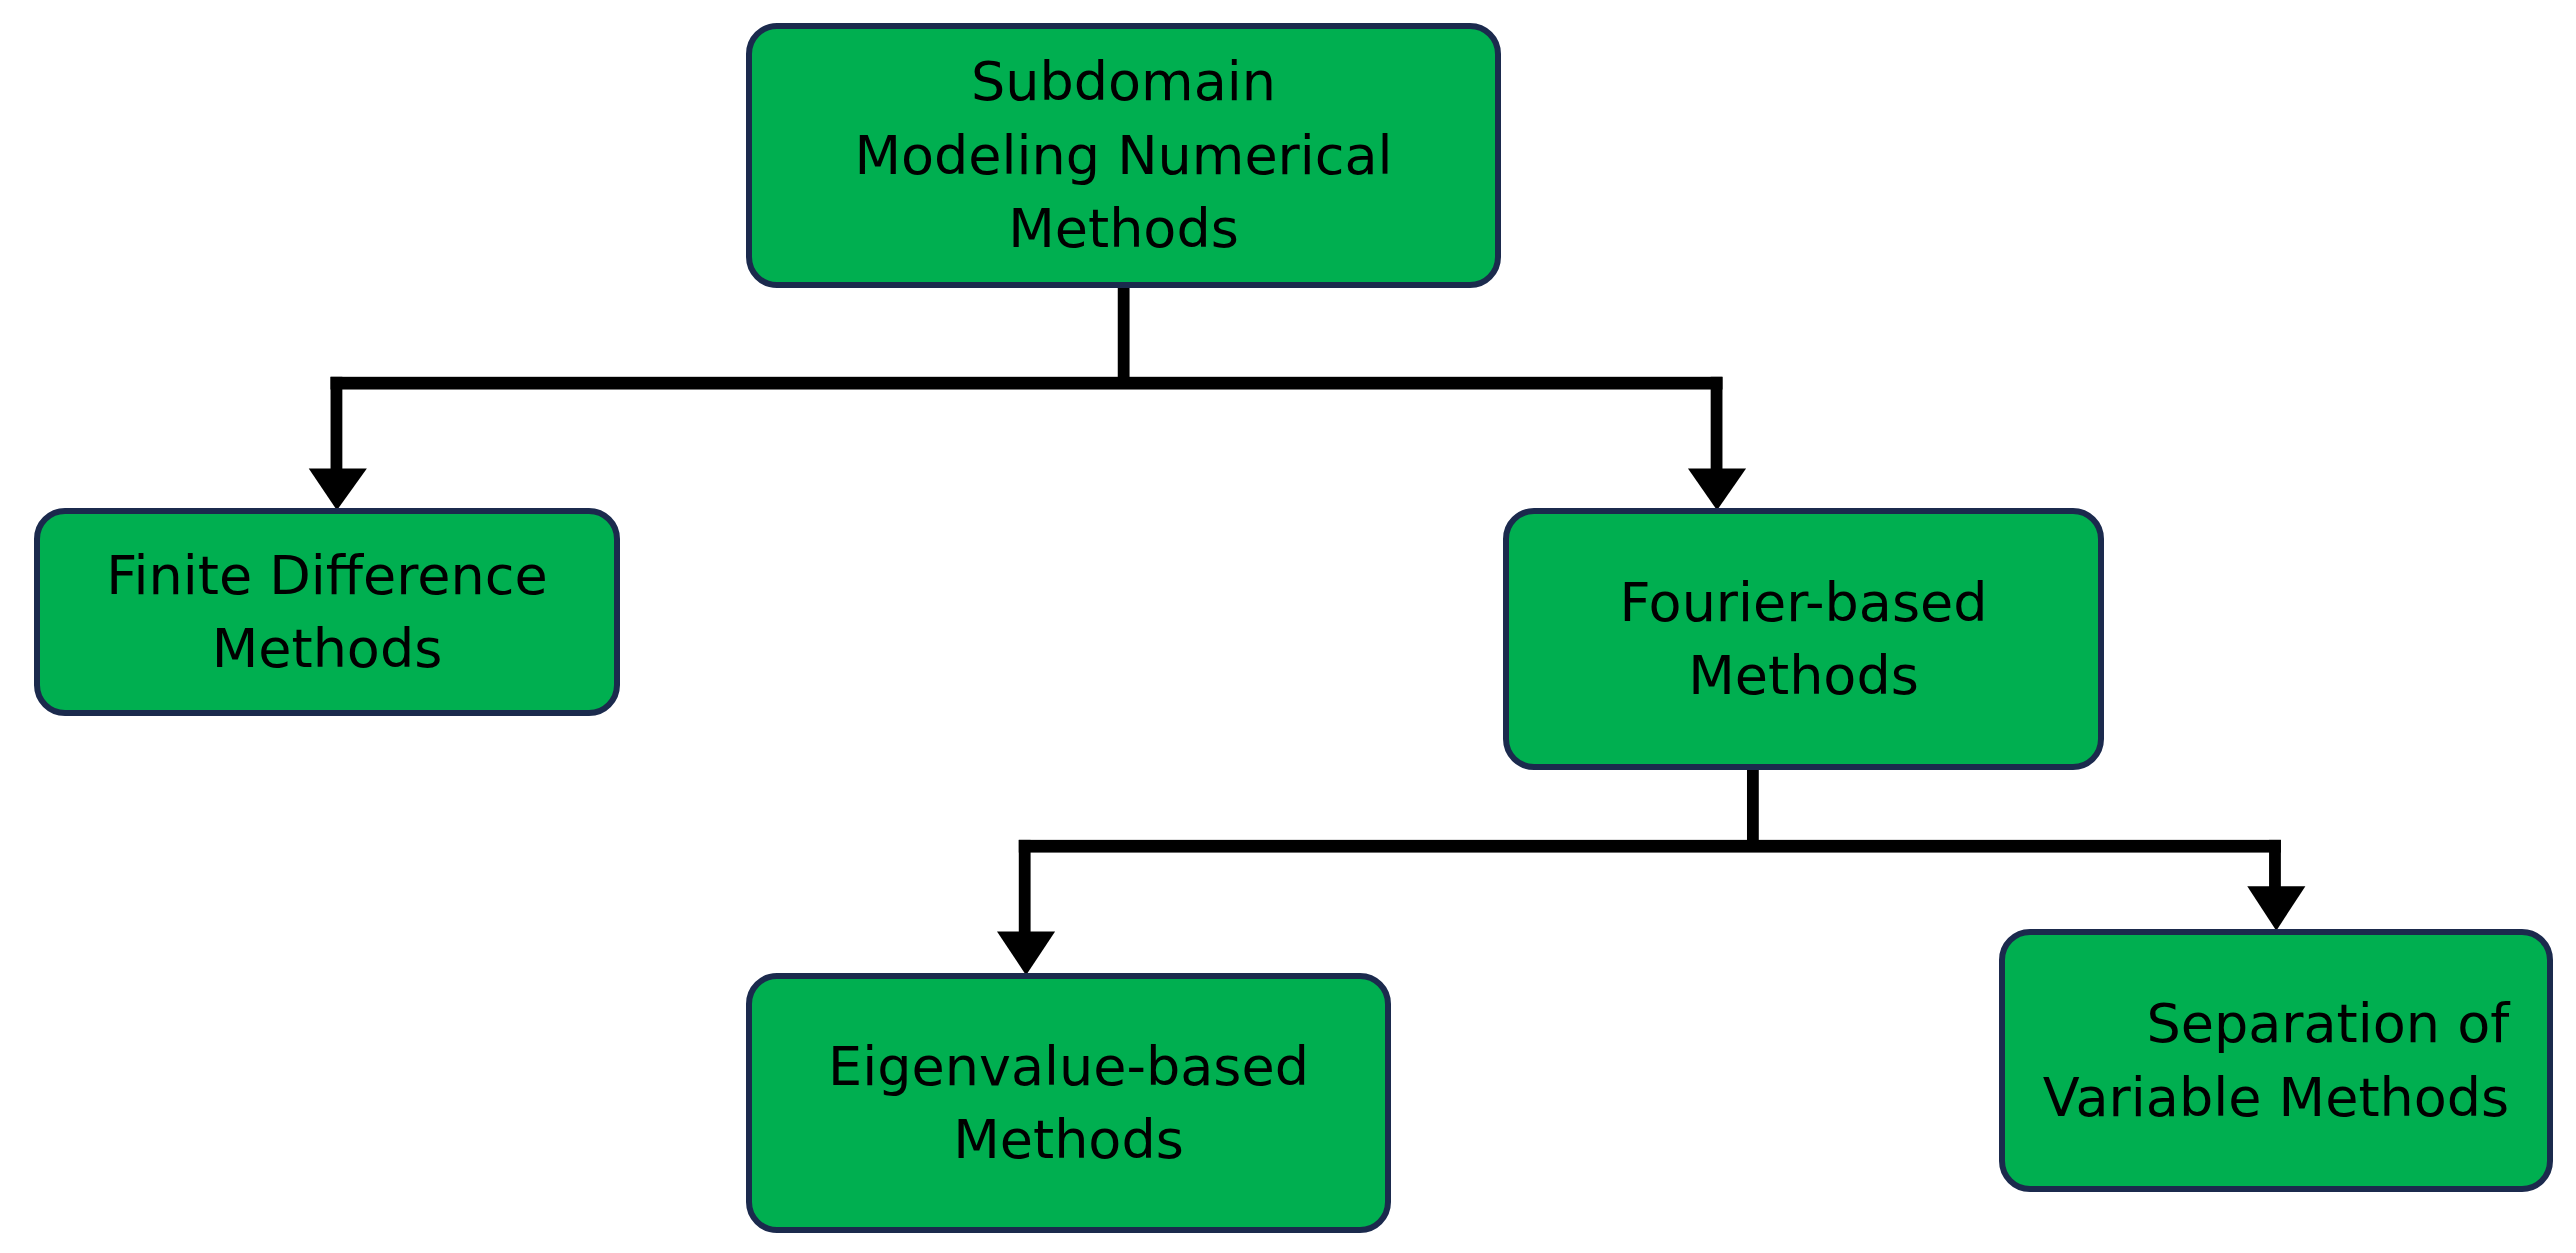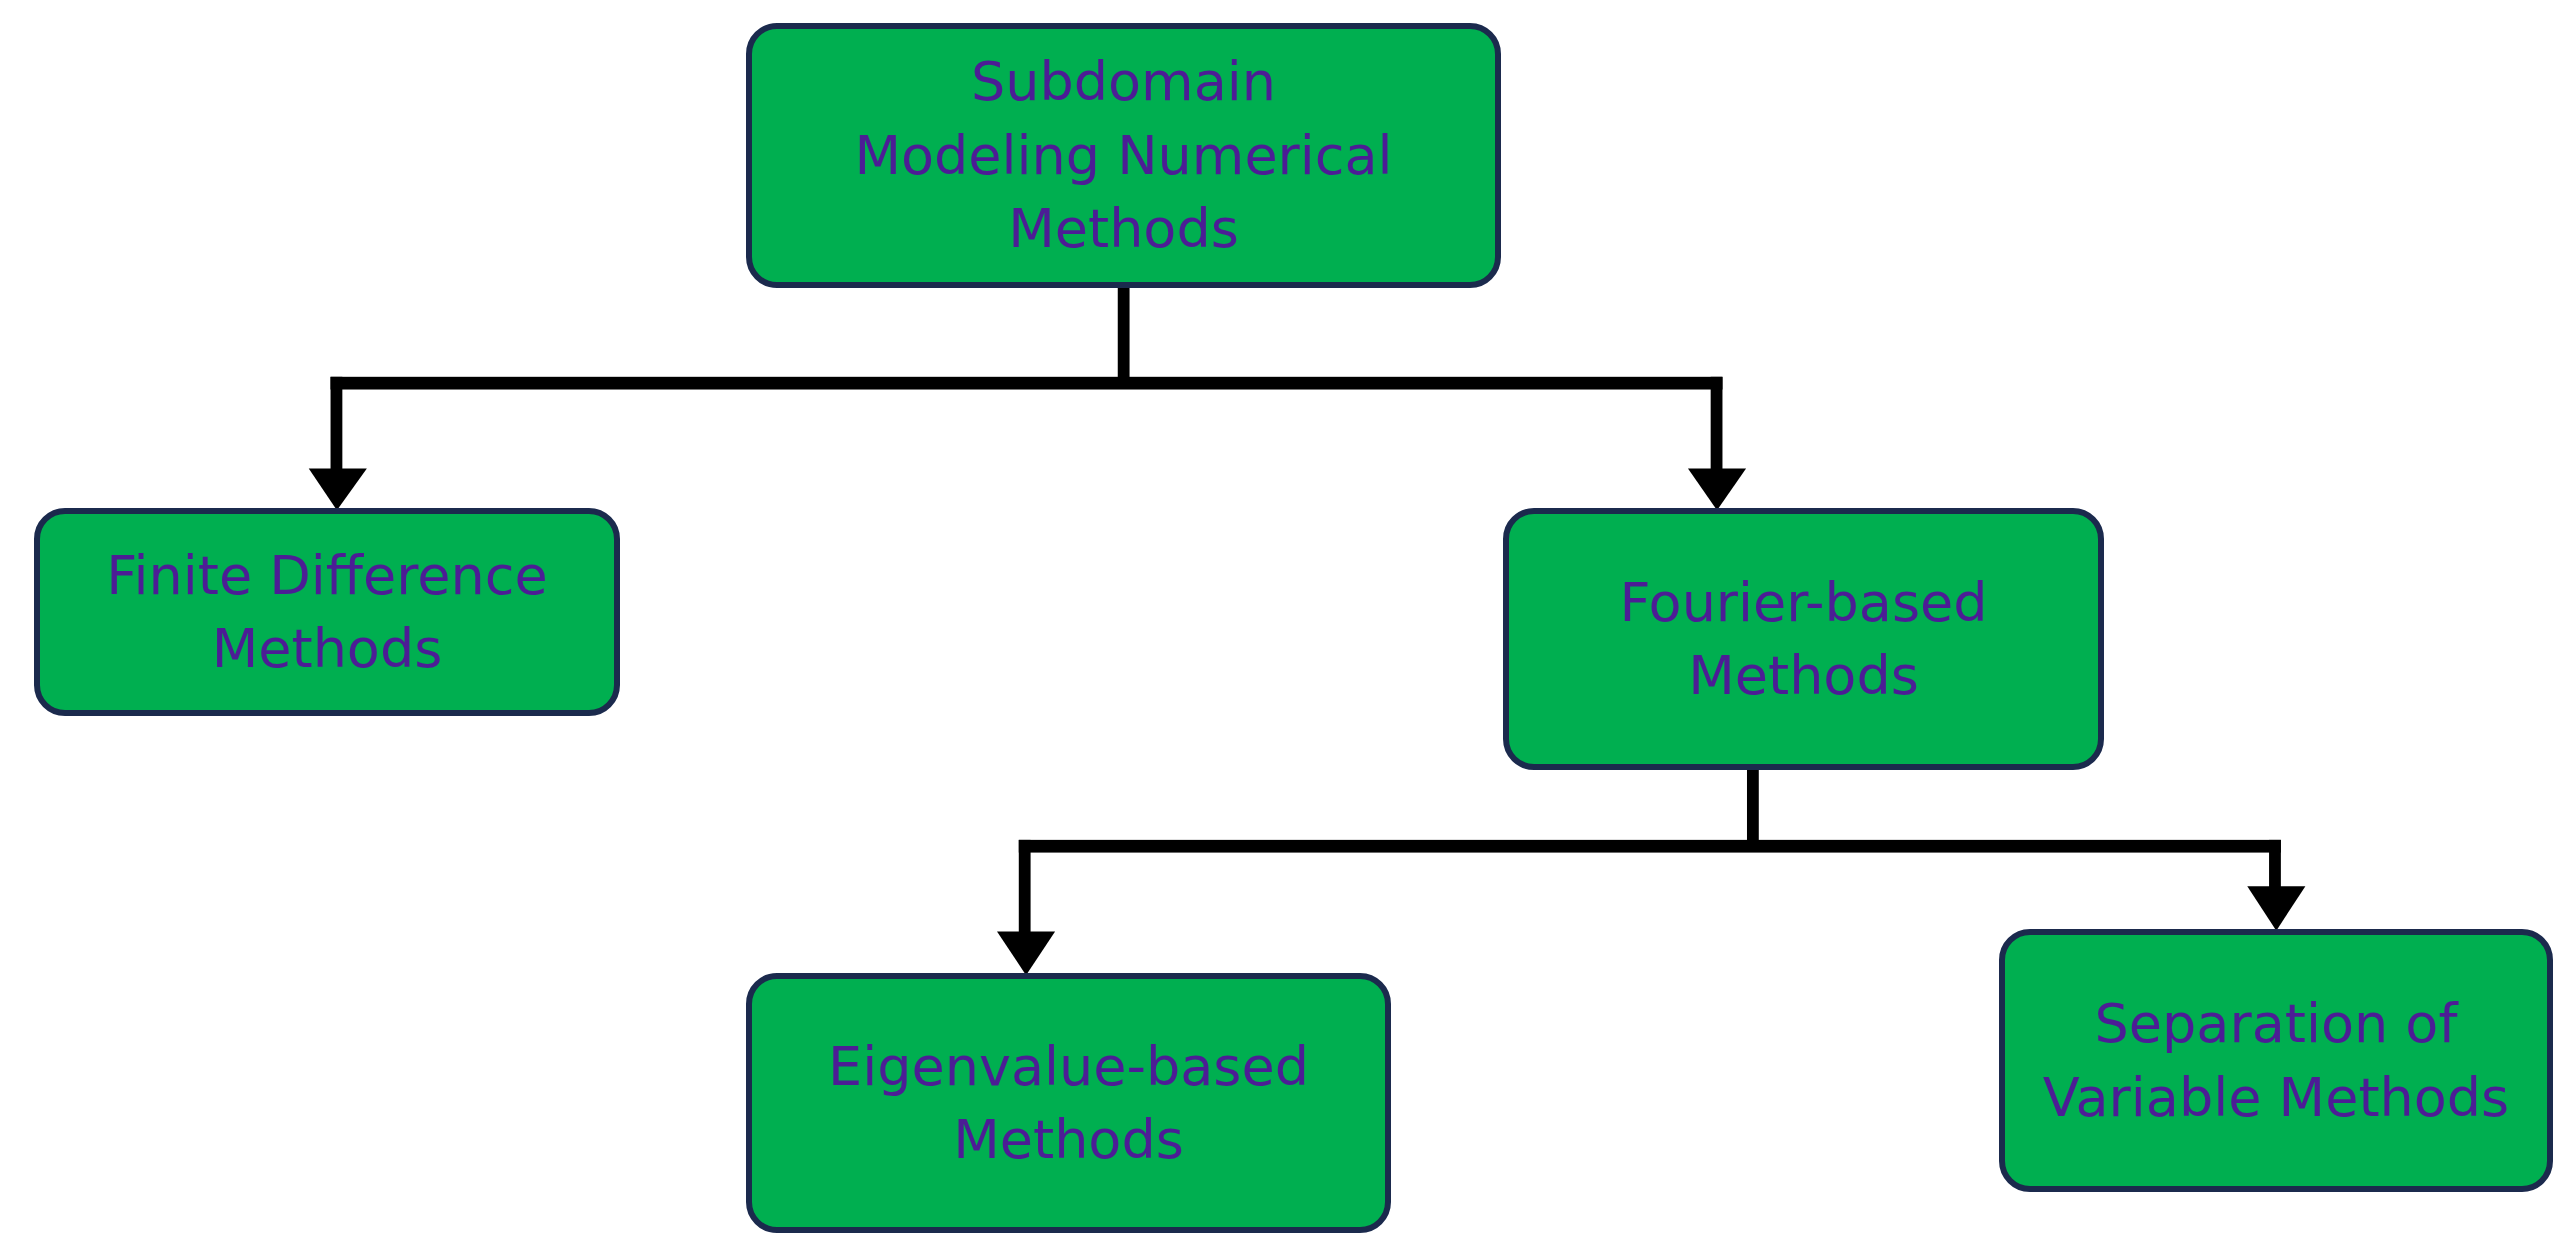--- a/index.html
+++ b/index.html
@@ -36,7 +36,7 @@
     align-items: center;
     justify-content: center;
     text-align: center;
-    color: #4c1d95;
+    color: #000000;
     font-family: "DejaVu Sans", "Liberation Sans", sans-serif;
     font-size: 54px;
     font-weight: 400;

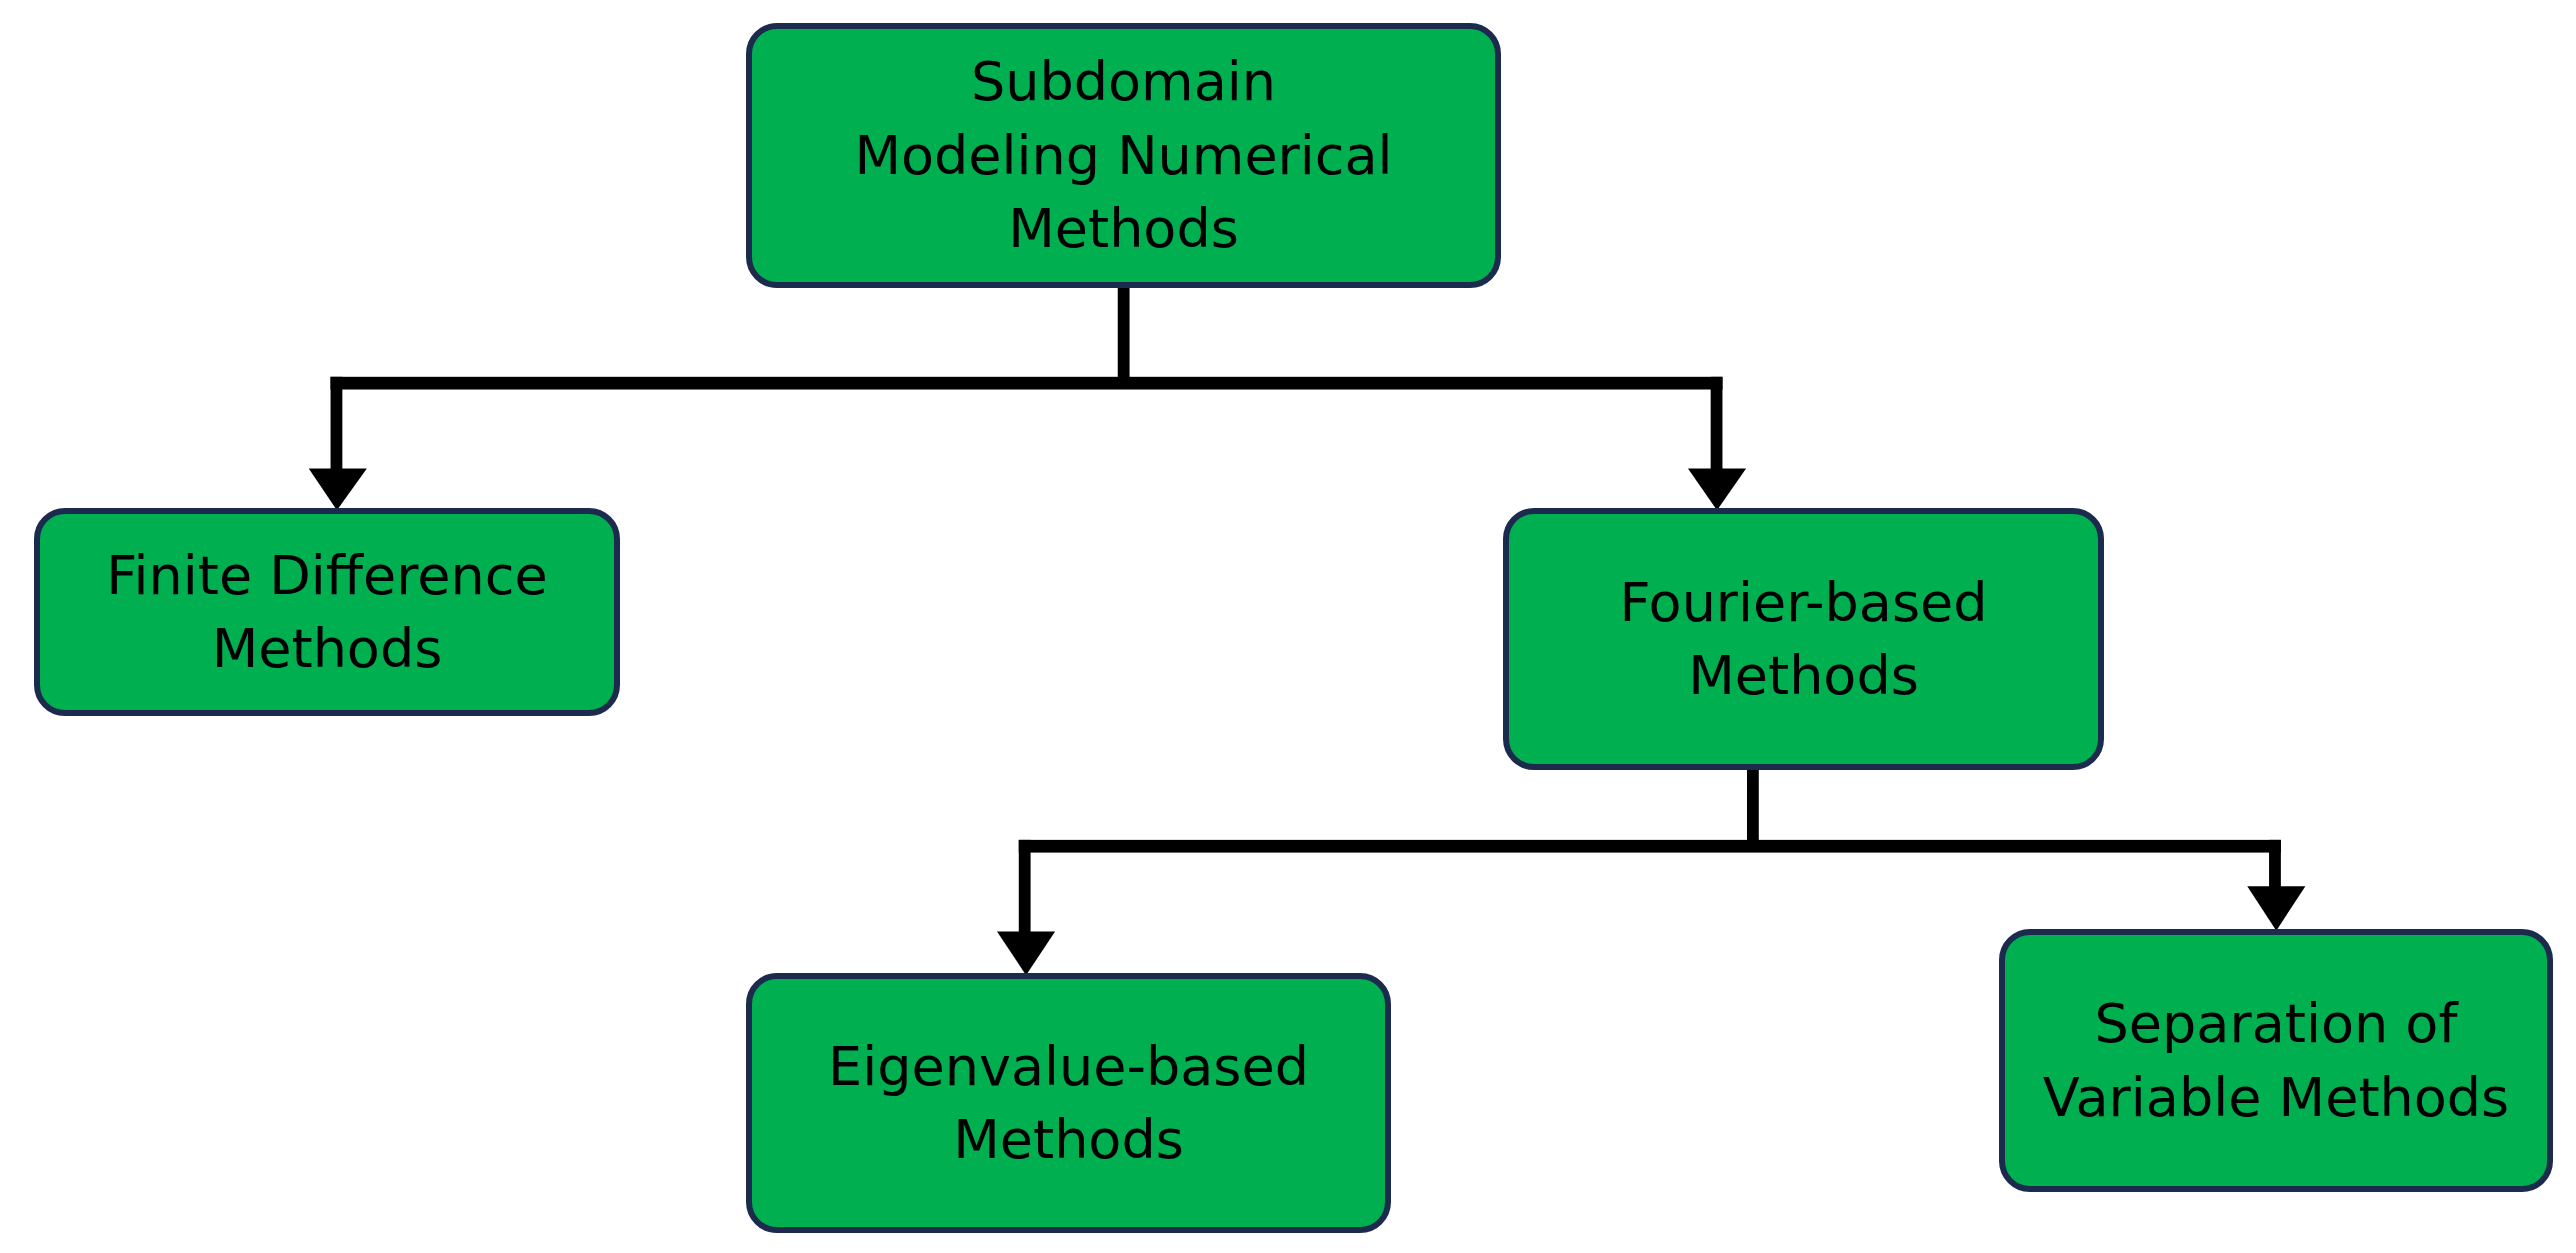--- a/index.html
+++ b/index.html
@@ -78,6 +78,7 @@
     top: 929px;
     width: 554px;
     height: 263px;
+    text-align: right;
   }
 </style>
 </head>

